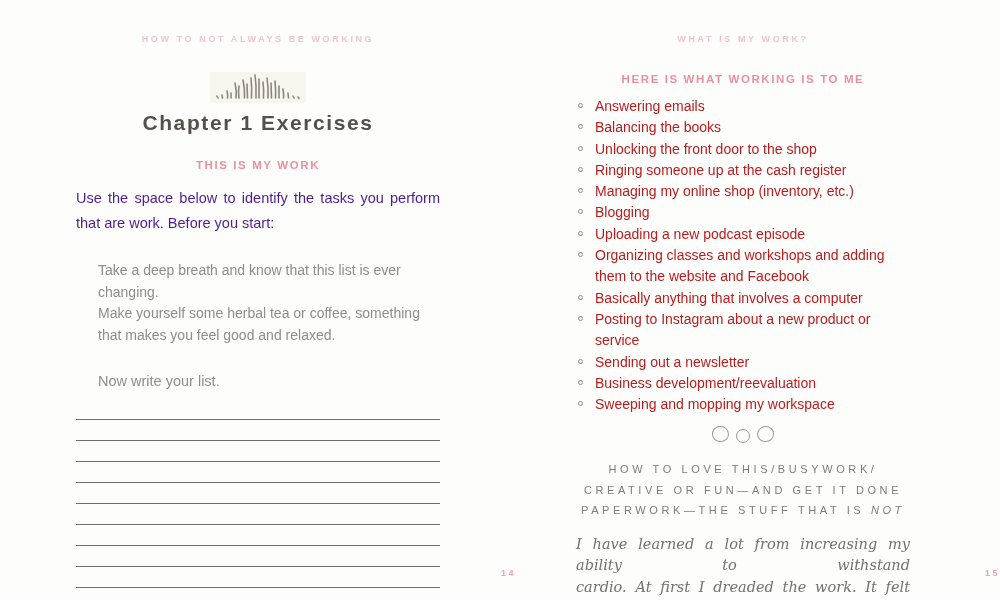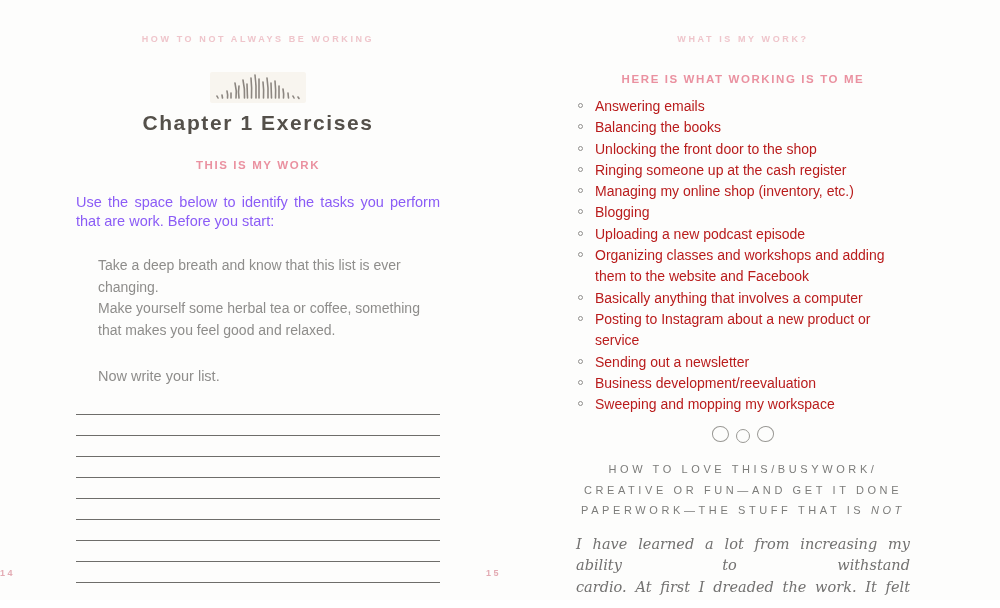--- a/index.html
+++ b/index.html
@@ -35,8 +35,8 @@
   .page.right .pink-heading { margin-top:29px; }
 
   .intro {
-    margin-top:22px; font-size:14.5px; line-height:19px;
-    text-align:justify; color:#8b5cf6;
+    margin-top:15px; font-size:14.5px; line-height:25px;
+    text-align:justify; color:#4c1d95;
   }
   .steps { margin-top:24px; padding-left:22px; font-size:14px; line-height:21.5px; }
   .prompt { margin-top:27px; padding-left:22px; font-size:14.5px; }

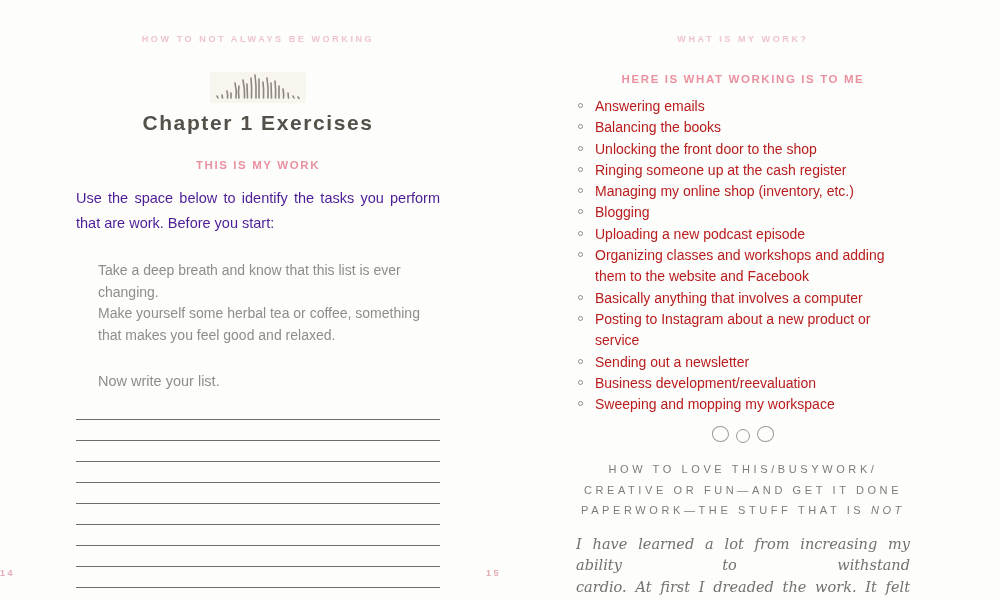--- a/index.html
+++ b/index.html
@@ -46,7 +46,7 @@
 
   .page-number {
     position:absolute; bottom:30px; left:0; right:0;
-    text-align:left; font-size:9px; font-weight:bold;
+    text-align:right; font-size:9px; font-weight:bold;
     letter-spacing:2.5px; color:#e3abb3;
   }
   .page.left  .page-number { right:-16px; }  

